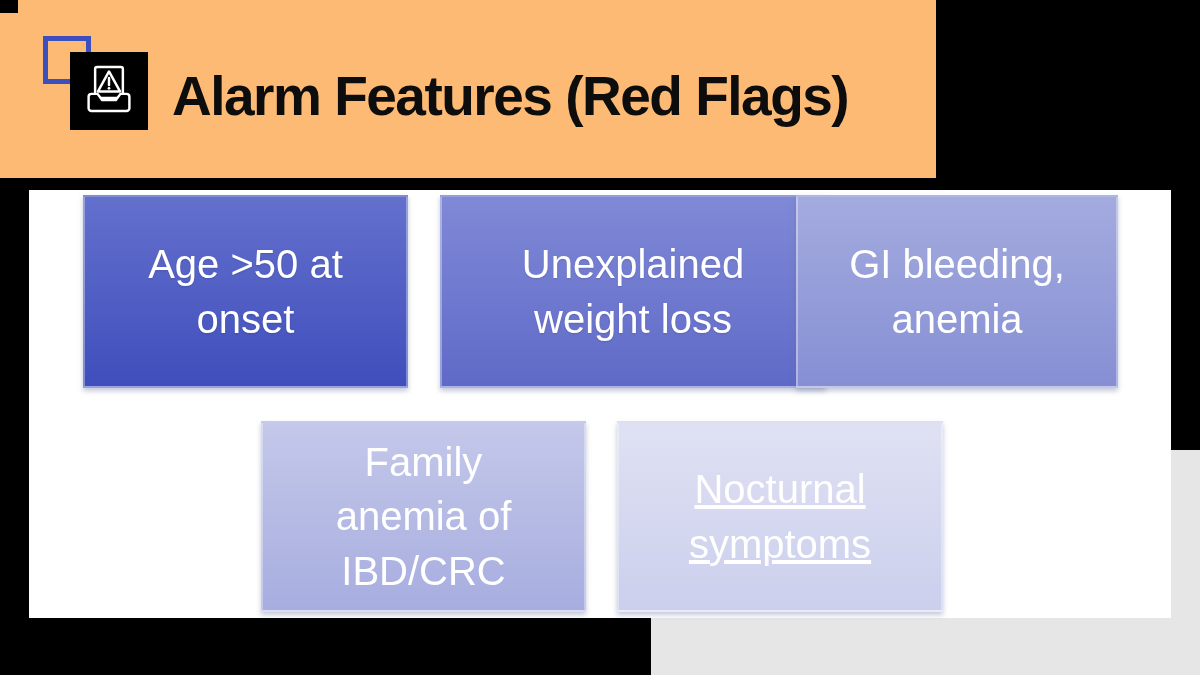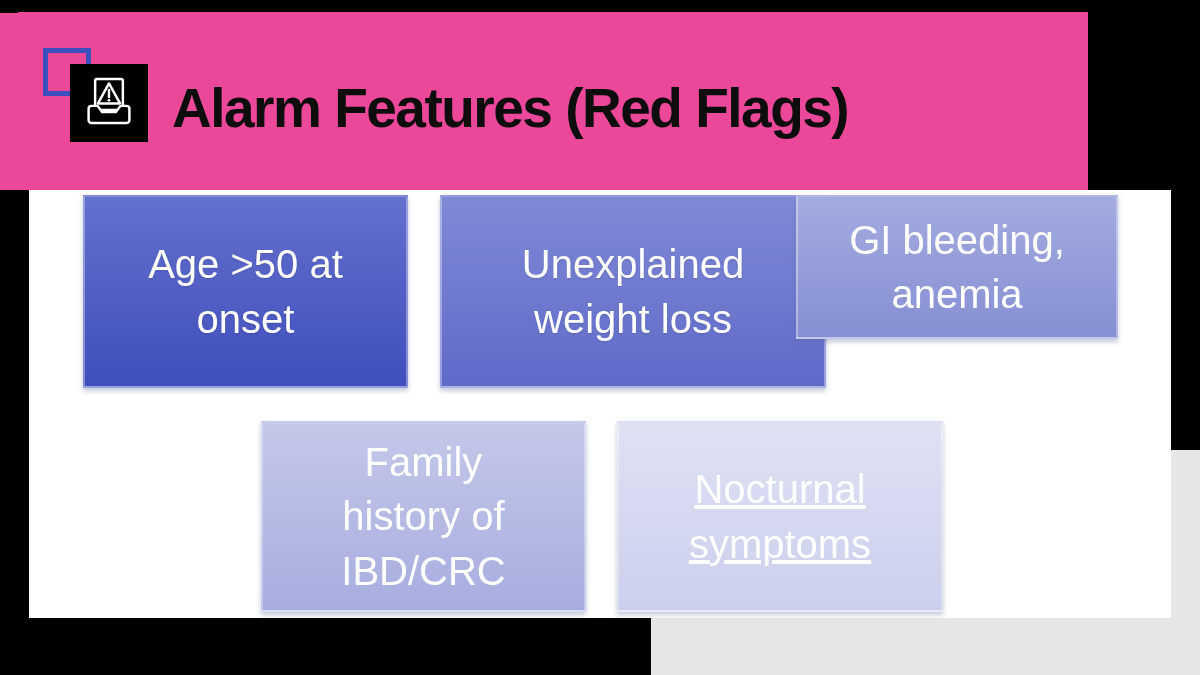--- a/index.html
+++ b/index.html
@@ -12,9 +12,9 @@
 
   
   .header {
-    position: absolute; left: 0; top: 12px;
-    width: 1088px; height: 178px;
-    background: #ec4899;
+    position: absolute; left: 0; top: 0;
+    width: 936px; height: 178px;
+    background: #fdba74;
   }
   .corner-notch {
     position: absolute; left: 0; top: 0;

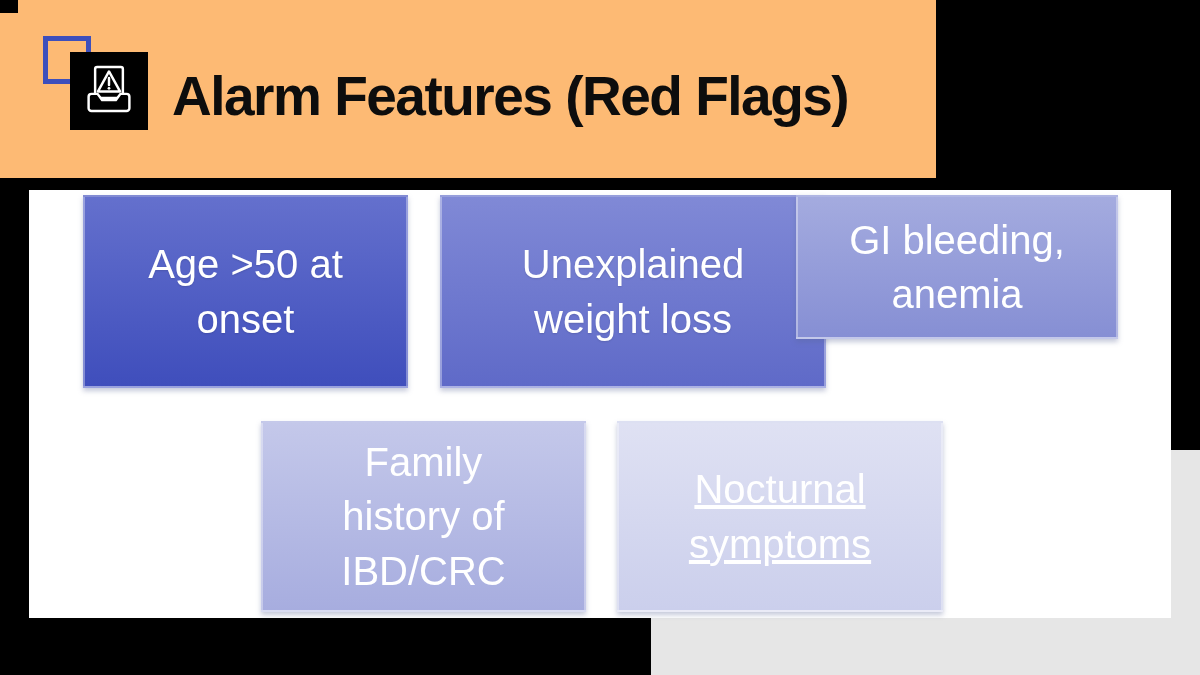--- a/index.html
+++ b/index.html
@@ -77,7 +77,7 @@
   }
   .box.b1 { left: 83px;  top: 195px; width: 325px; height: 193px; }
   .box.b2 { left: 440px; top: 195px; width: 386px; height: 193px; }
-  .box.b3 { left: 796px; top: 195px; width: 322px; height: 144px; }
+  .box.b3 { left: 796px; top: 195px; width: 322px; height: 193px; }
   .box.b4 { left: 261px; top: 421px; width: 325px; height: 191px; }
   .box.b5 { left: 617px; top: 421px; width: 326px; height: 191px; text-decoration: underline; }
   .box.b1, .box.b2 { text-shadow: 0 1px 2px rgba(0,0,0,0.12); }

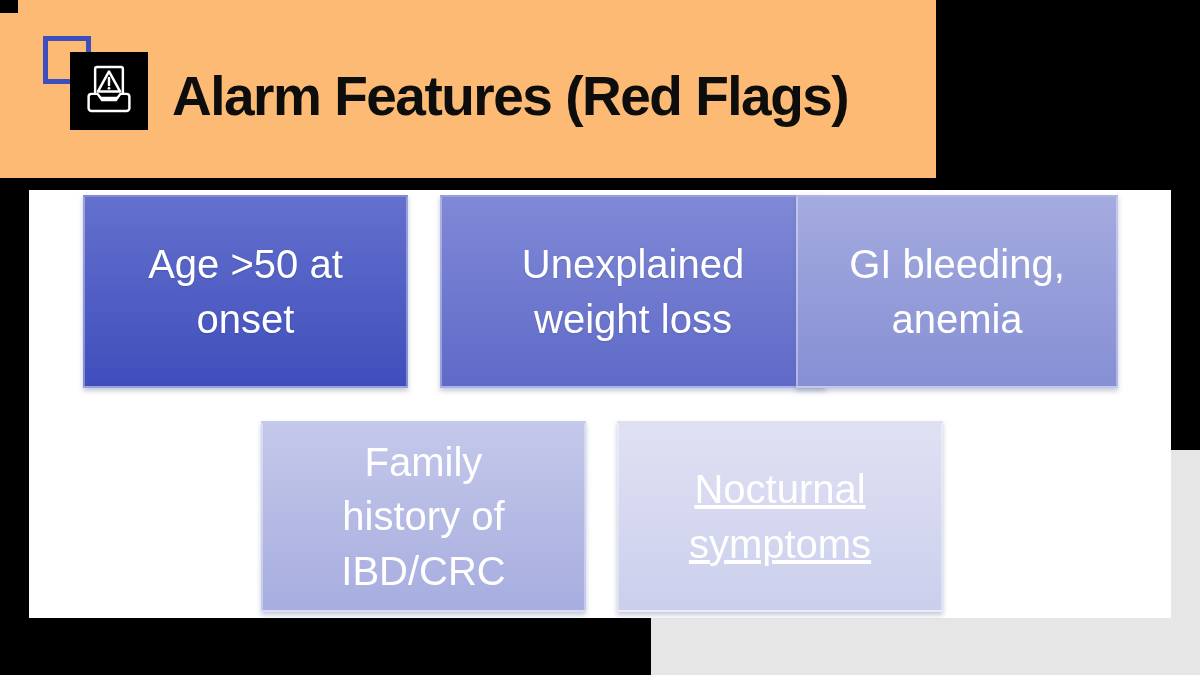--- a/index.html
+++ b/index.html
@@ -117,7 +117,7 @@
 <div class="box b3" style="background: linear-gradient(rgb(164, 171, 223), rgb(134, 143, 212));">GI bleeding,
 anemia</div>
 <div class="box b4" style="background: linear-gradient(rgb(196, 200, 234), rgb(167, 173, 223));">Family
-history of
+anemia of
 IBD/CRC</div>
 <div class="box b5" style="background: linear-gradient(rgb(223, 225, 243), rgb(203, 207, 236));">Nocturnal
 symptoms</div>

